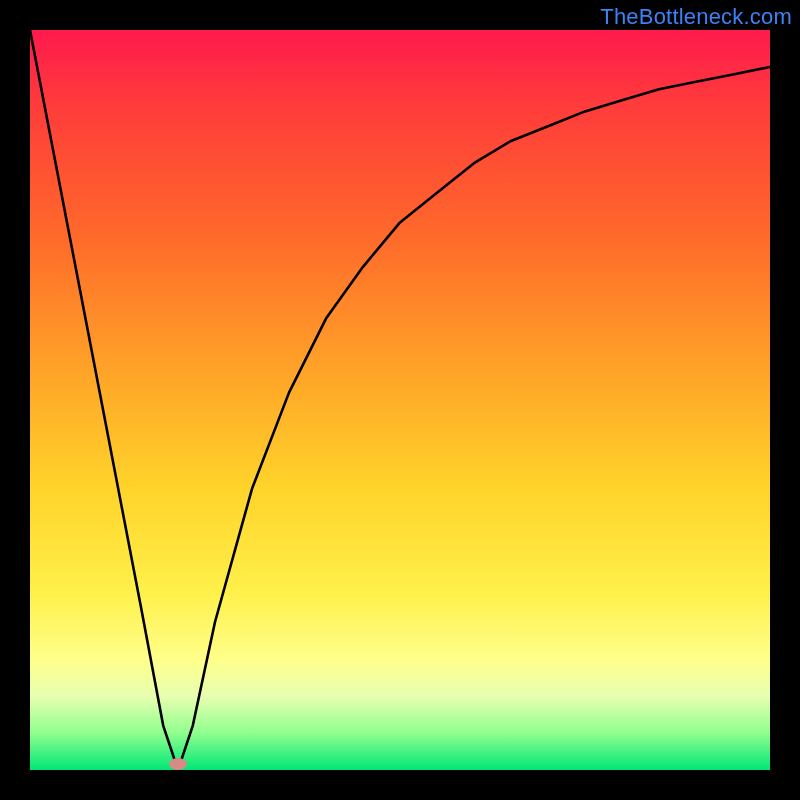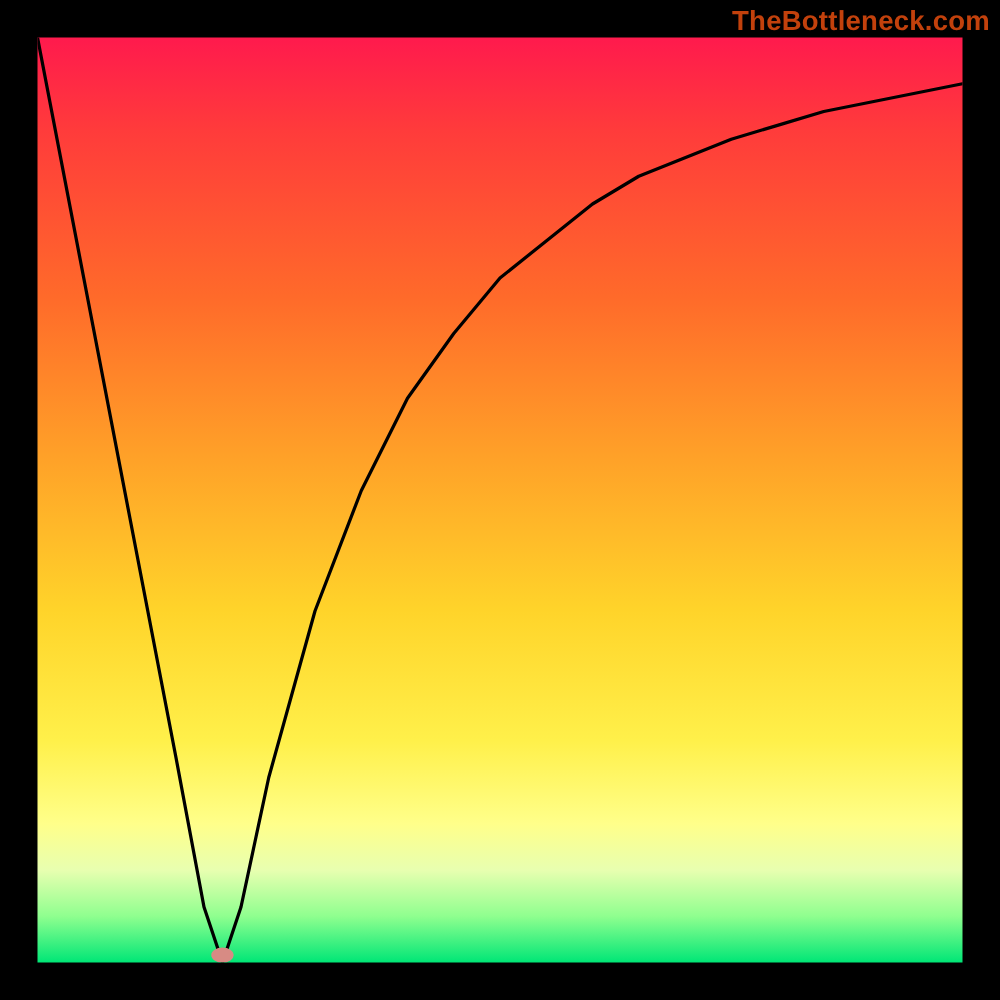--- a/index.html
+++ b/index.html
@@ -49,9 +49,9 @@
     position: absolute;
     top: 4px;
     right: 8px;
-    color: #c2410c;
+    color: #3b82f6;
     font-size: 22px;
-    font-weight: 700;
+    font-weight: 400;
     letter-spacing: 0.2px;
     user-select: none;
   }

